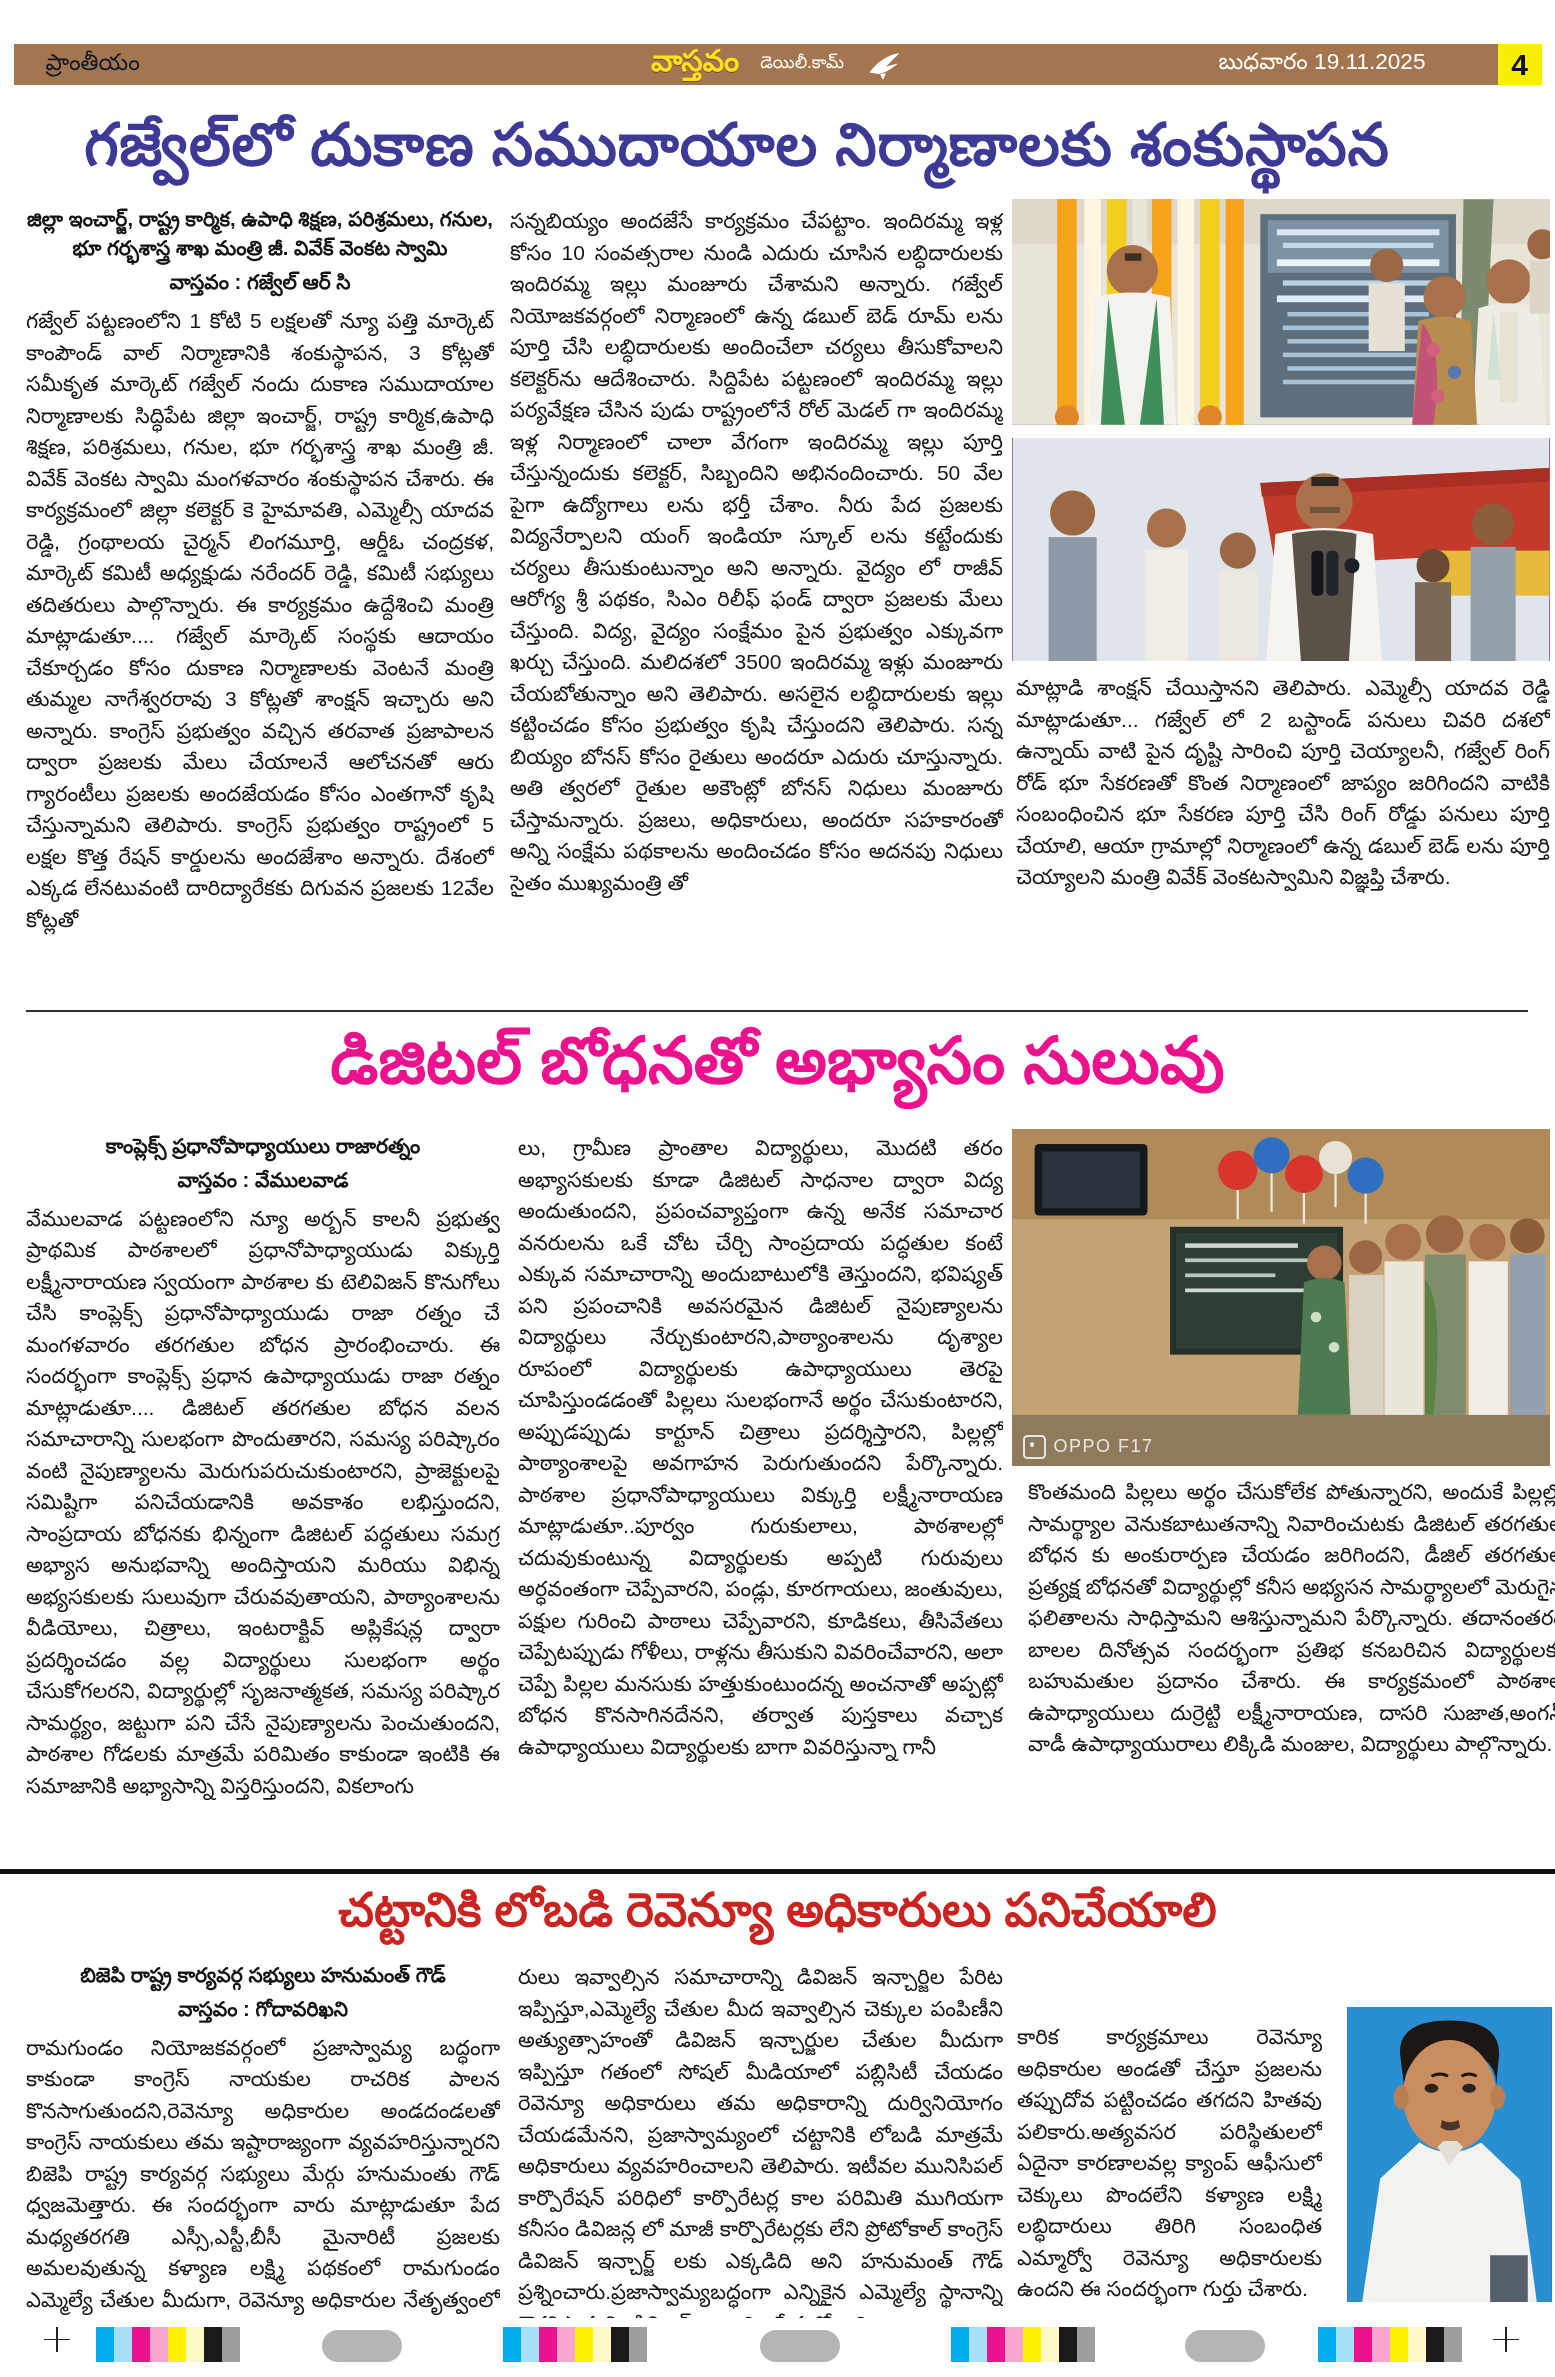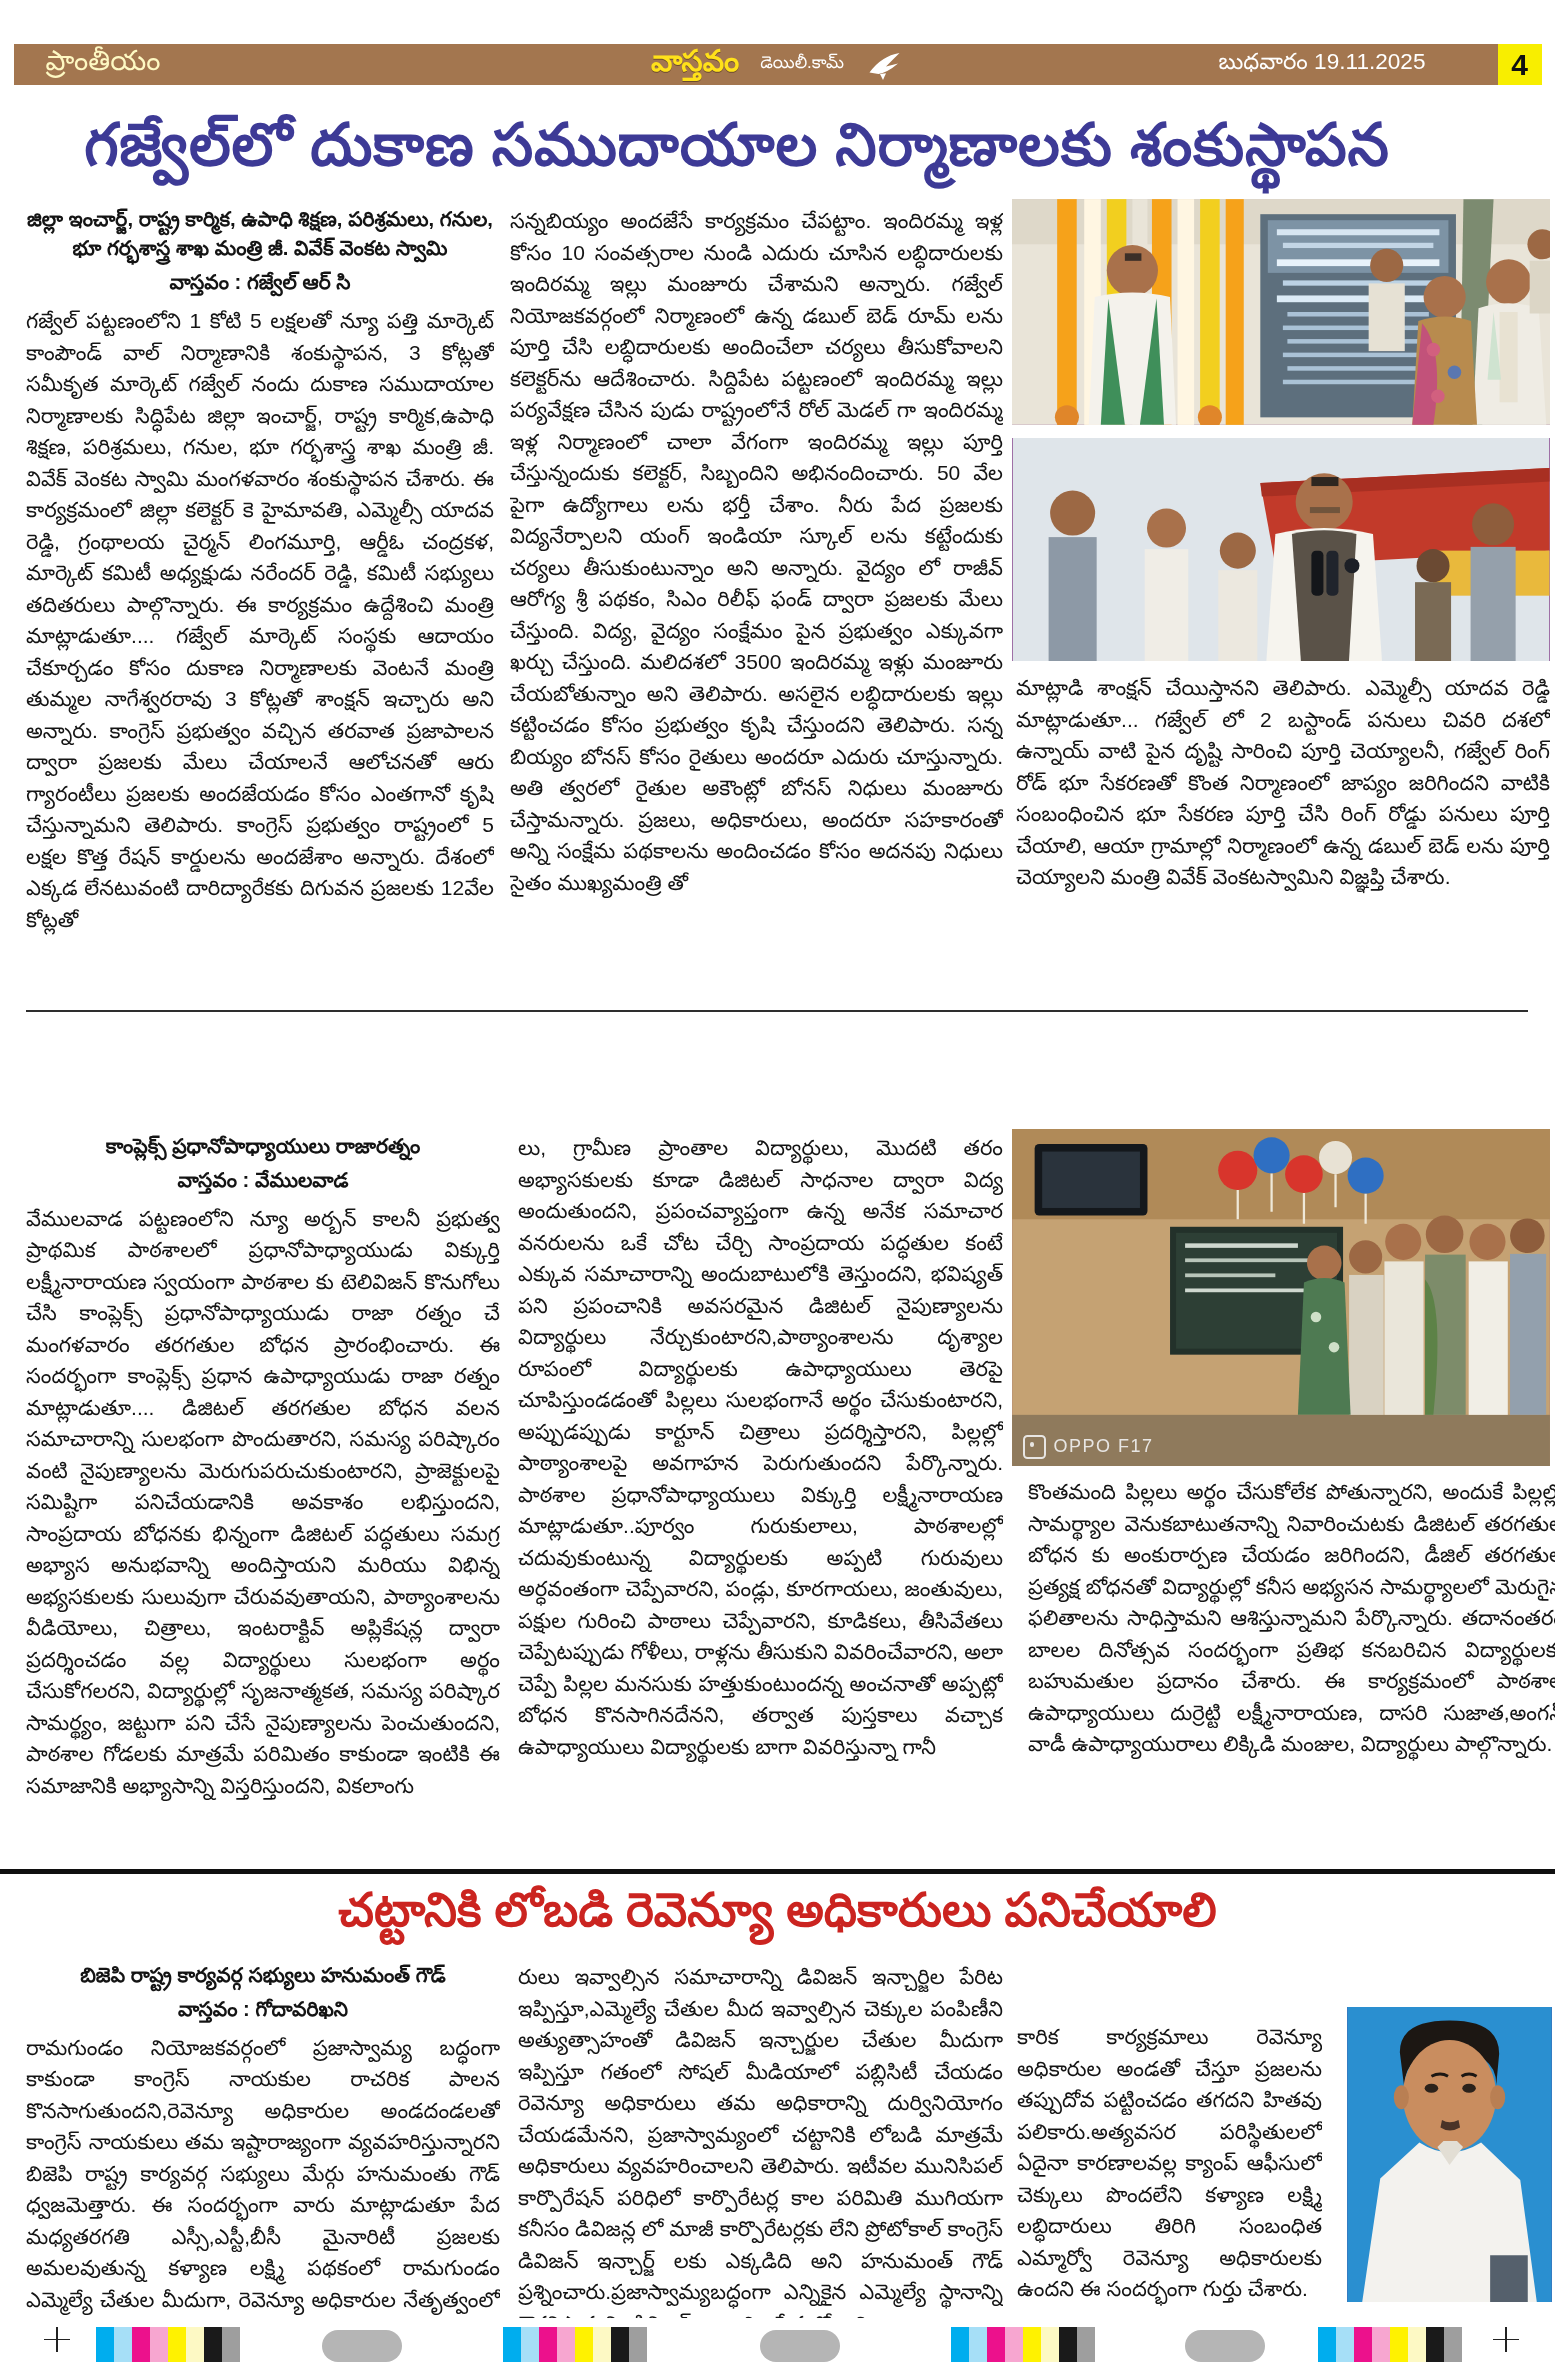--- a/index.html
+++ b/index.html
@@ -8,7 +8,7 @@
   
   .masthead{position:absolute;left:13.5px;top:44px;width:1528px;height:41px;background:#a3764f;
             display:flex;align-items:center;}
-  .masthead .section{color:#fef9c3;font-size:28px;margin-left:32px;}
+  .masthead .section{color:#0f172a;font-size:23px;margin-left:32px;}
   .brandwrap{position:absolute;left:0;right:0;top:0;bottom:0;display:flex;align-items:center;justify-content:center;gap:21px;pointer-events:none;}
   .brand{color:#ffe11a;font-size:30px;font-weight:bold;text-shadow:0 0.8px 0 #6b4a2e;}
   .brand-suffix{color:#ffffff;font-size:17px;}

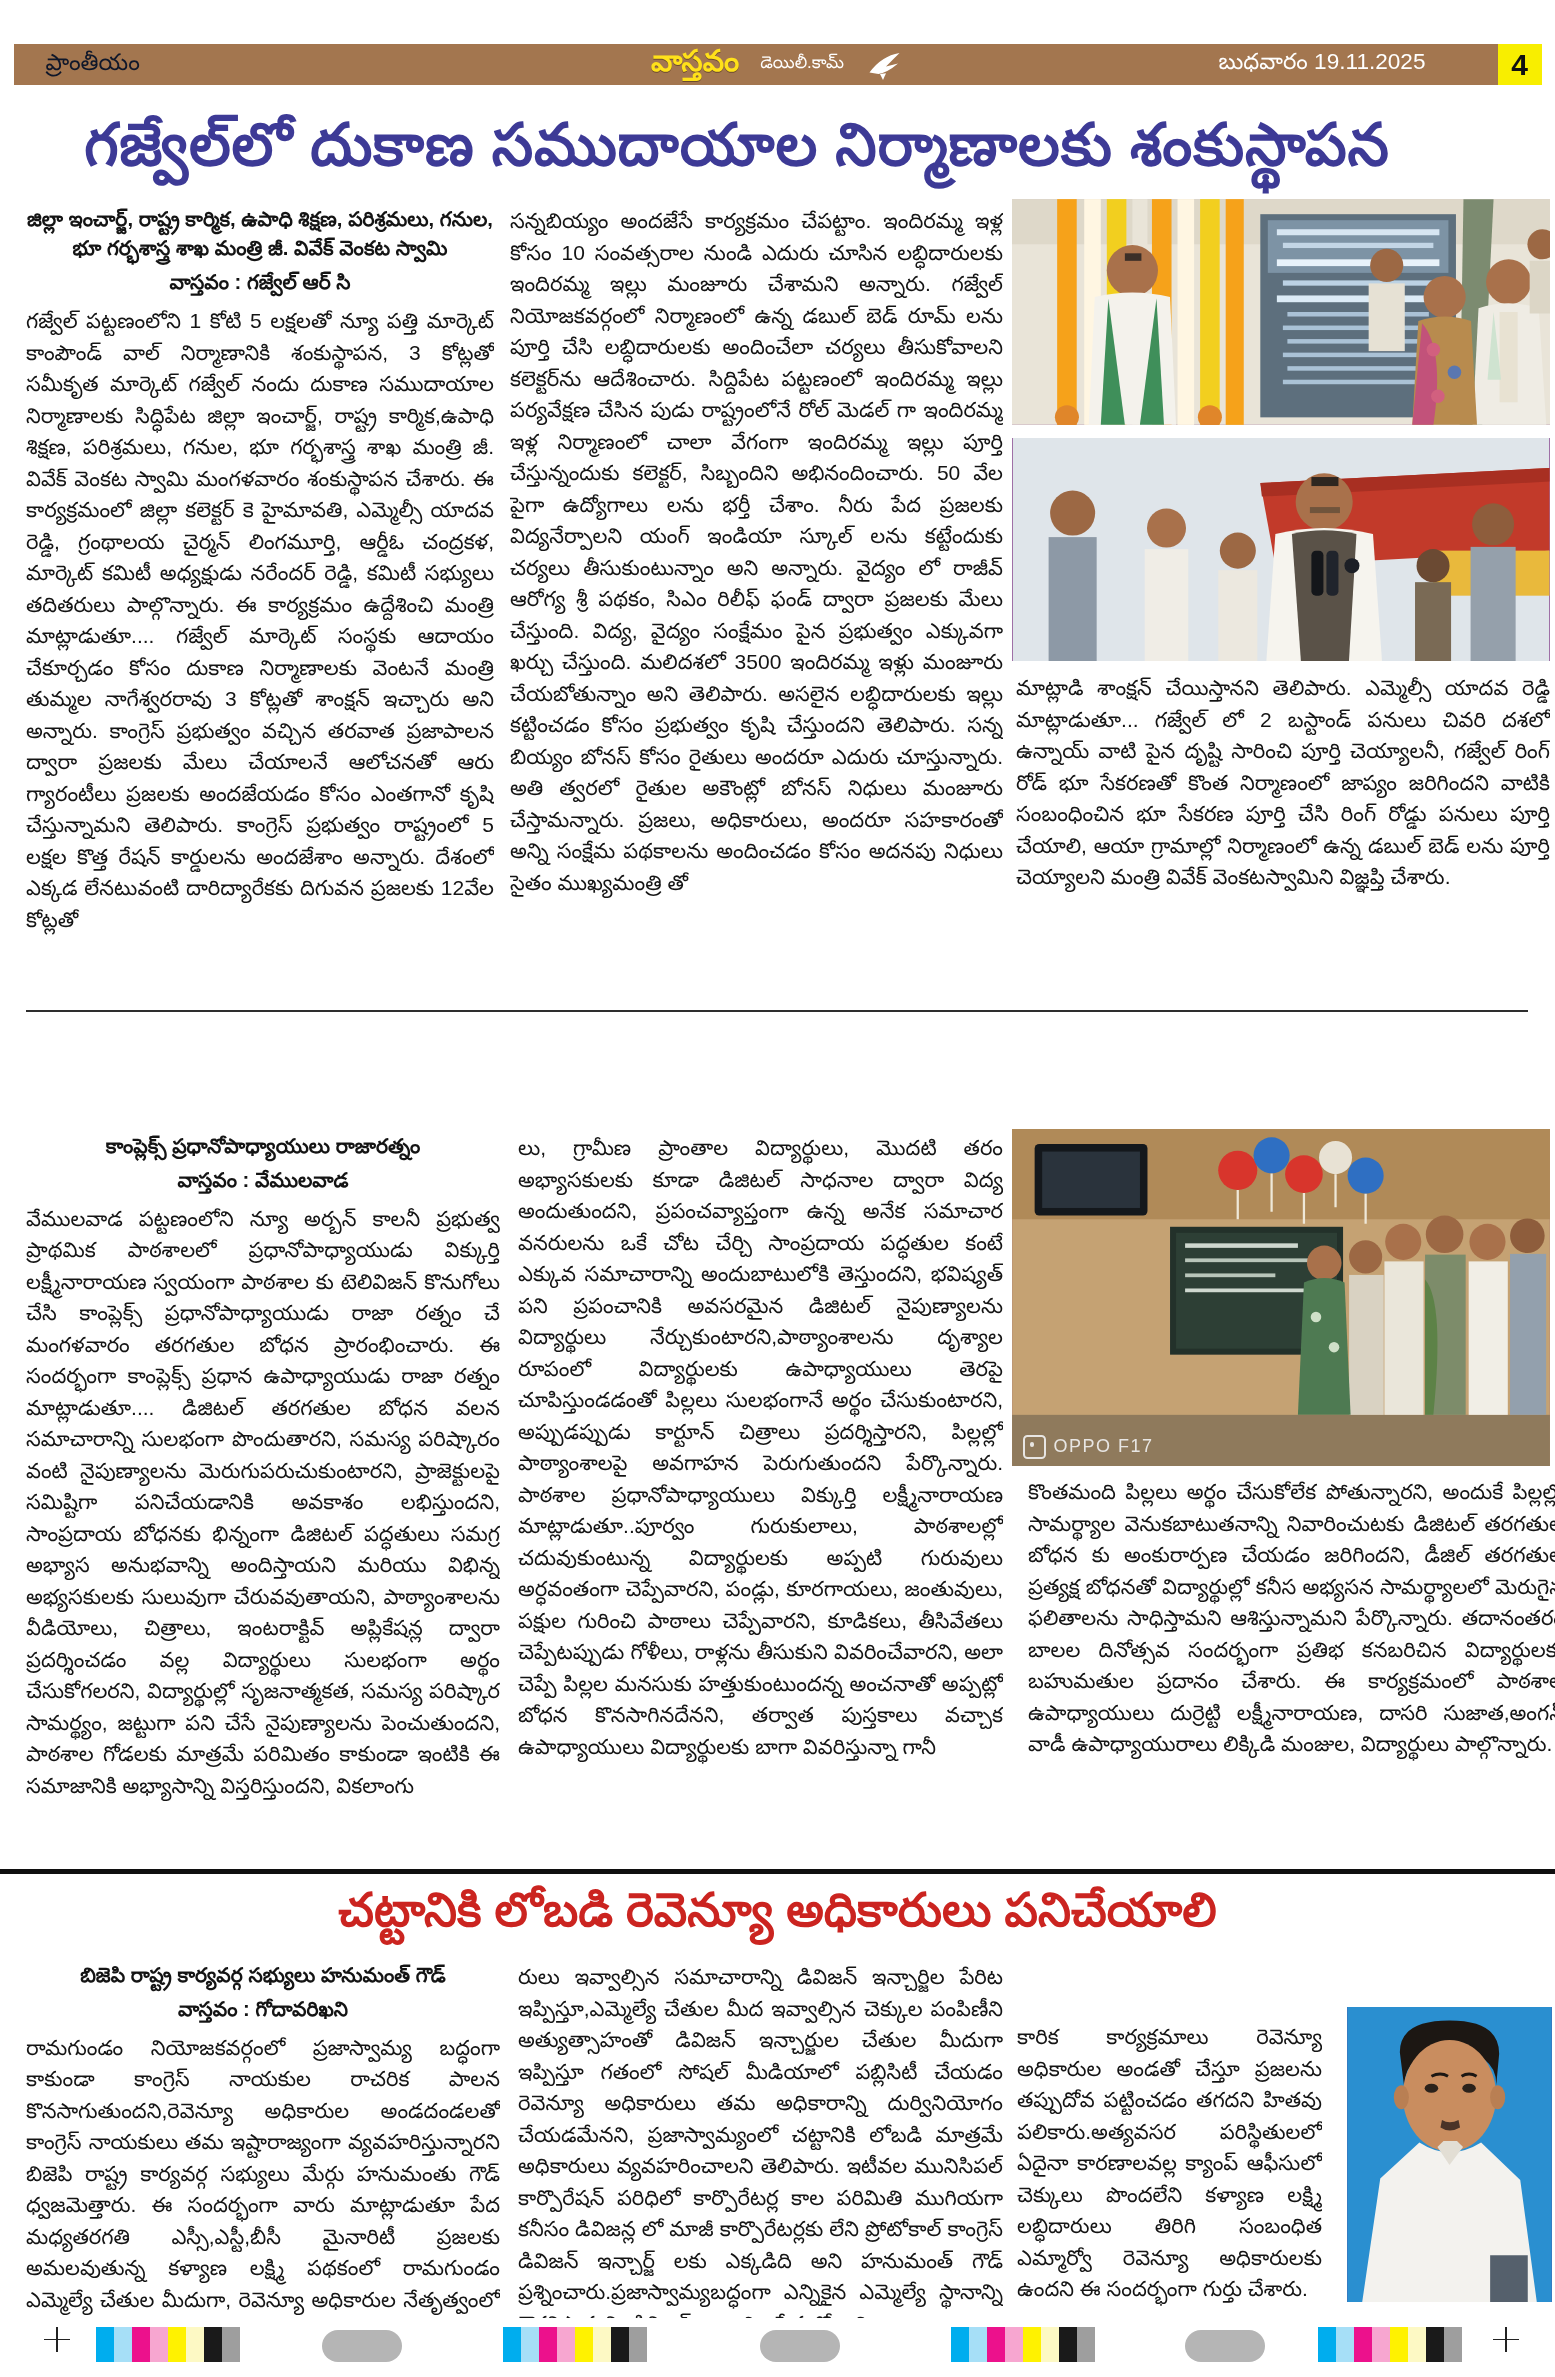--- a/index.html
+++ b/index.html
@@ -185,6 +185,7 @@
 
   <div class="rule-thin" style="top:1010px;"></div>
 
+  <div class="headline2" style="color: rgb(236, 17, 140);">డిజిటల్ బోధనతో అభ్యాసం సులువు</div>
 
   <div class="col" style="left:26px;top:1132px;width:474px;height:716px;">
     <div class="lead">కాంప్లెక్స్ ప్రధానోపాధ్యాయులు రాజారత్నం</div>

